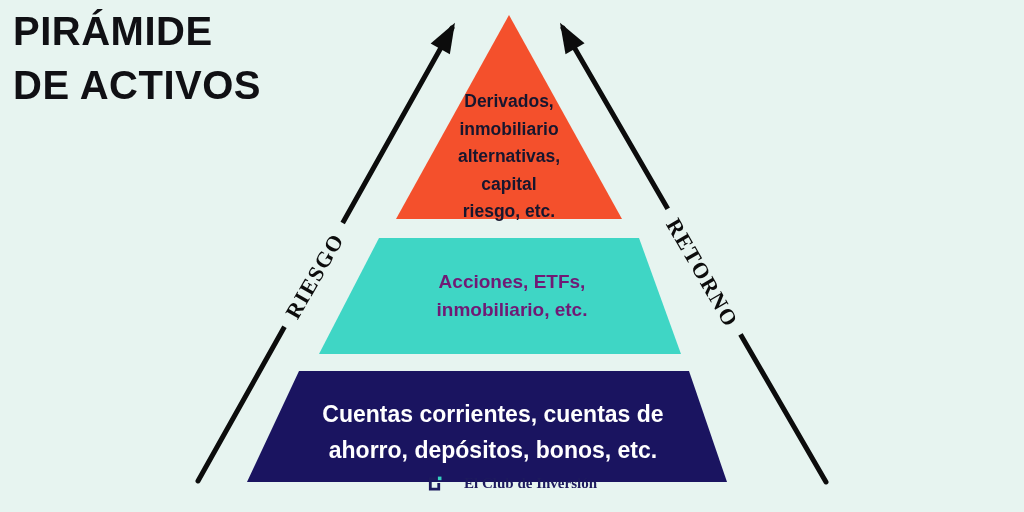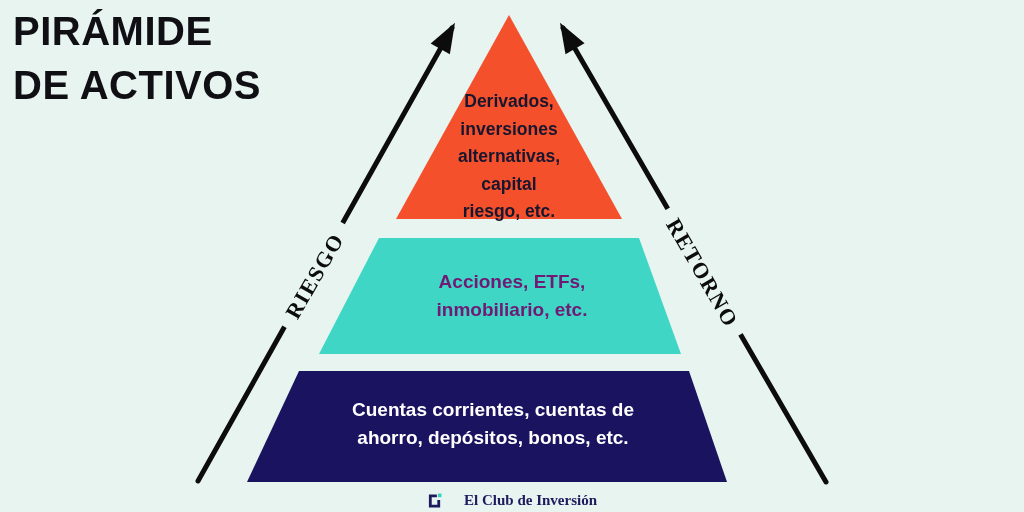--- a/index.html
+++ b/index.html
@@ -79,7 +79,7 @@
 DE ACTIVOS</div>
 
   <div class="band-text top">Derivados,
-inversiones
+inmobiliario
 alternativas,
 capital
 riesgo, etc.</div>

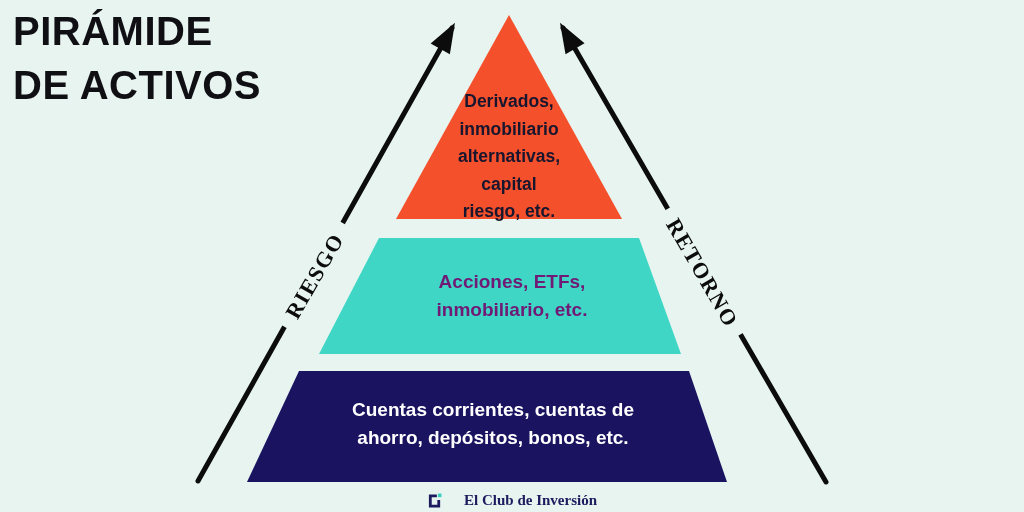--- a/index.html
+++ b/index.html
@@ -29,7 +29,7 @@
   }
   .band-text.bottom{
     left:293px;top:396px;width:400px;
-    font-size:19px;line-height:28px;color:#ffffff;
+    font-size:23px;line-height:36px;color:#ffffff;
   }
   .axis-label{
     position:absolute;

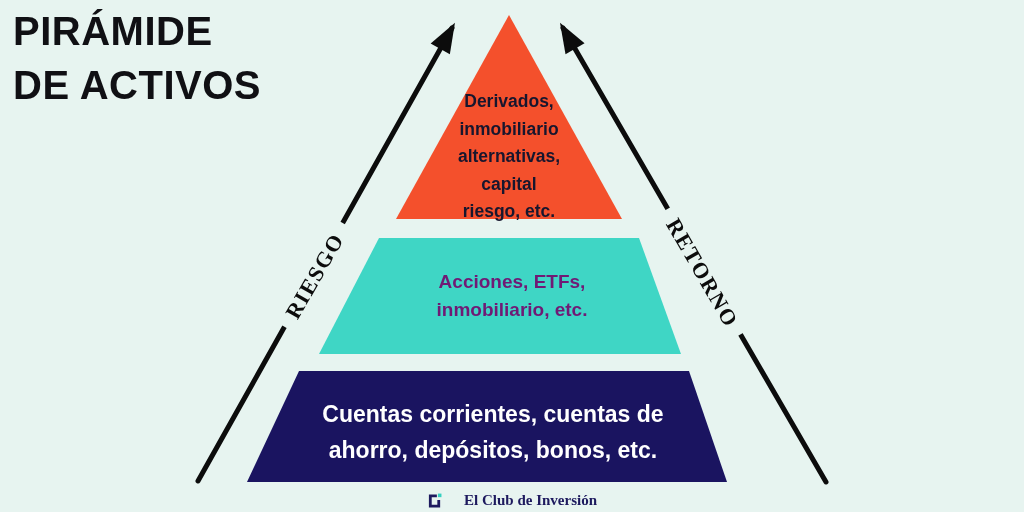--- a/index.html
+++ b/index.html
@@ -46,7 +46,7 @@
     transform:translate(-50%,-50%) rotate(60deg);
   }
   .footer{
-    position:absolute;left:50%;bottom:3px;transform:translateX(-50%);
+    position:absolute;left:50%;bottom:20px;transform:translateX(-50%);
     display:flex;align-items:center;gap:22px;
   }
   .footer .brand{

